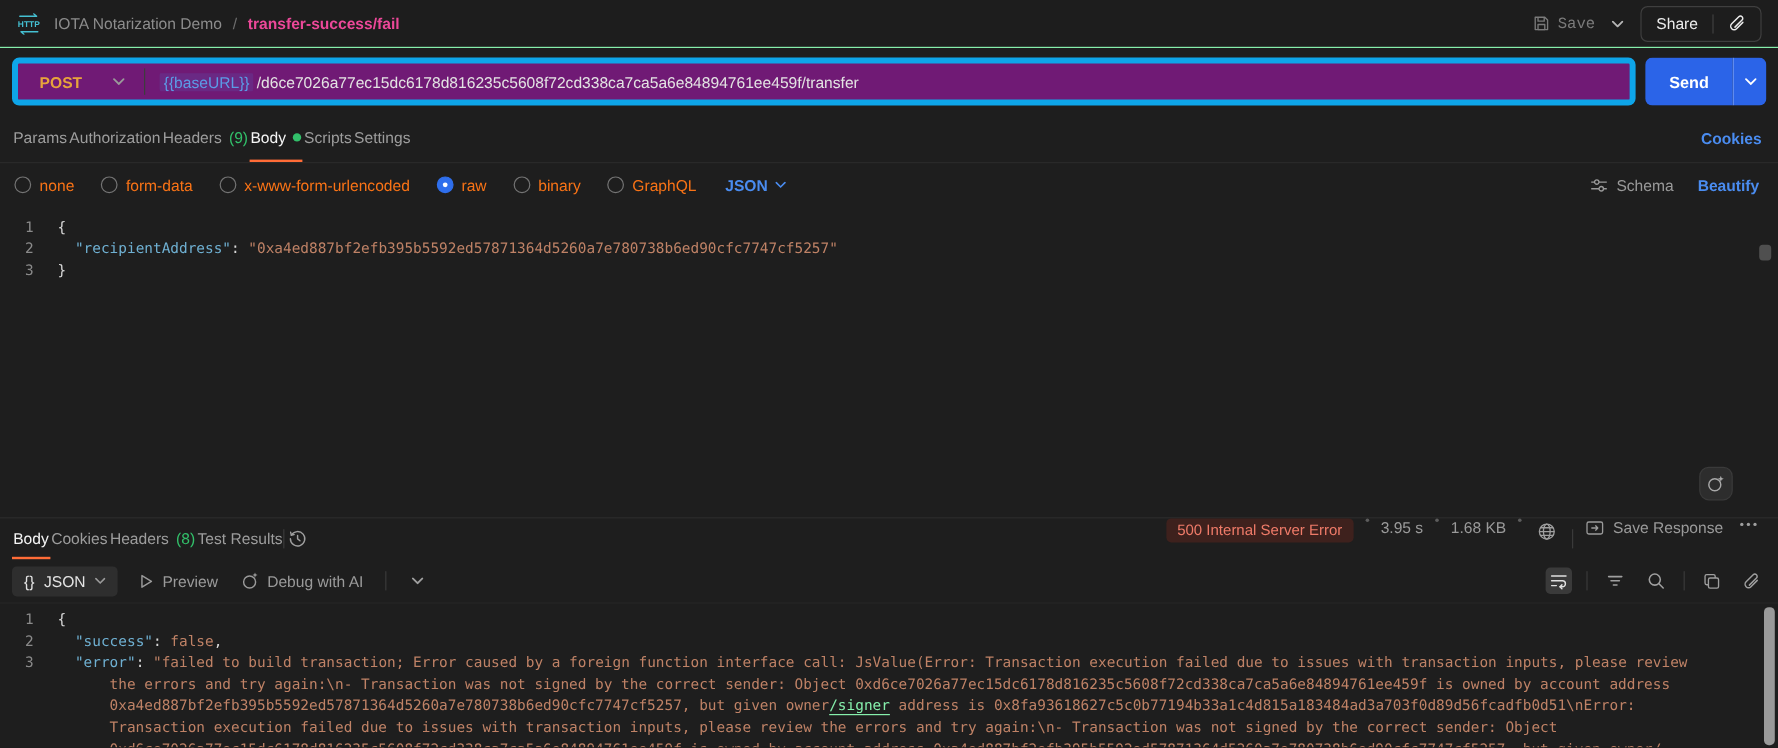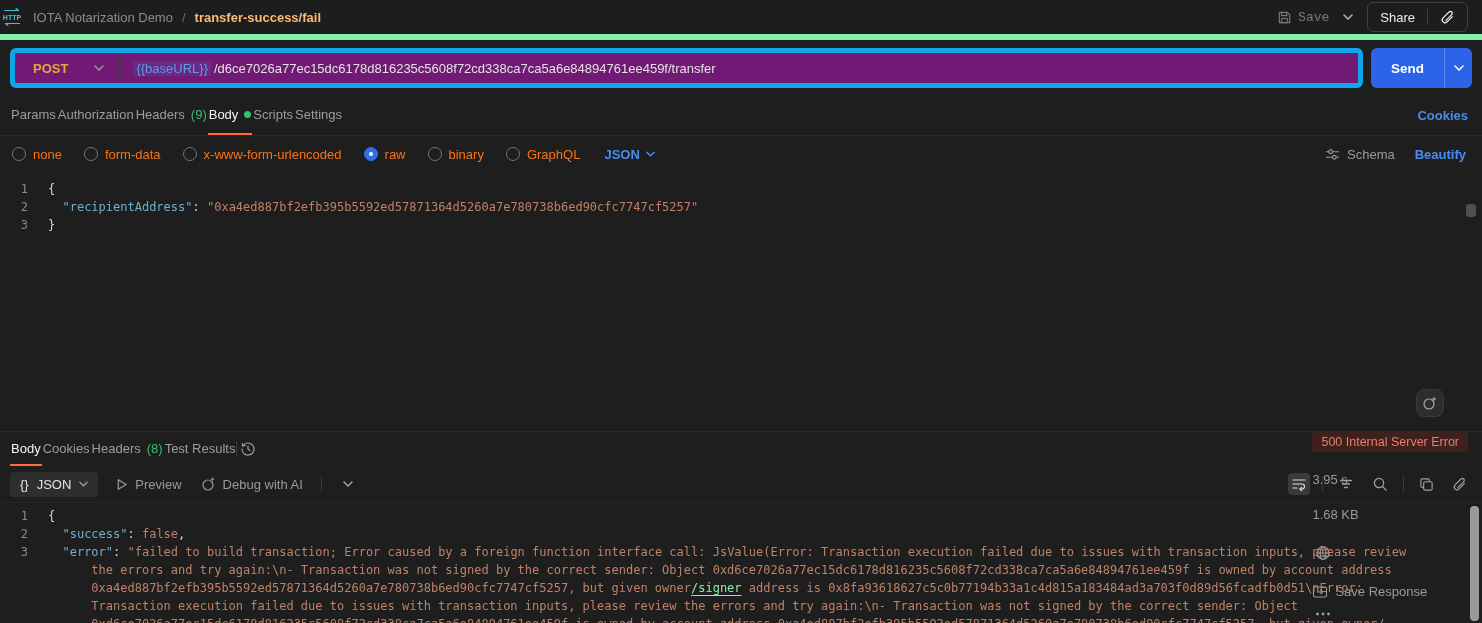--- a/index.html
+++ b/index.html
@@ -9,7 +9,7 @@
 
   
   .topbar { height:40px; flex:0 0 40px; display:flex; align-items:center; justify-content:space-between;
-    padding:0 14px 0 0; border-bottom:6px solid #86efac; background:#1d1d1d; }
+    padding:0 14px 0 12px; border-bottom:1px solid #86efac; background:#1d1d1d; }
   .crumbs { display:flex; align-items:center; gap:9px; }
   .crumb-muted { color:#8c8c8c; }
   .crumb-sep { color:#6e6e6e; }

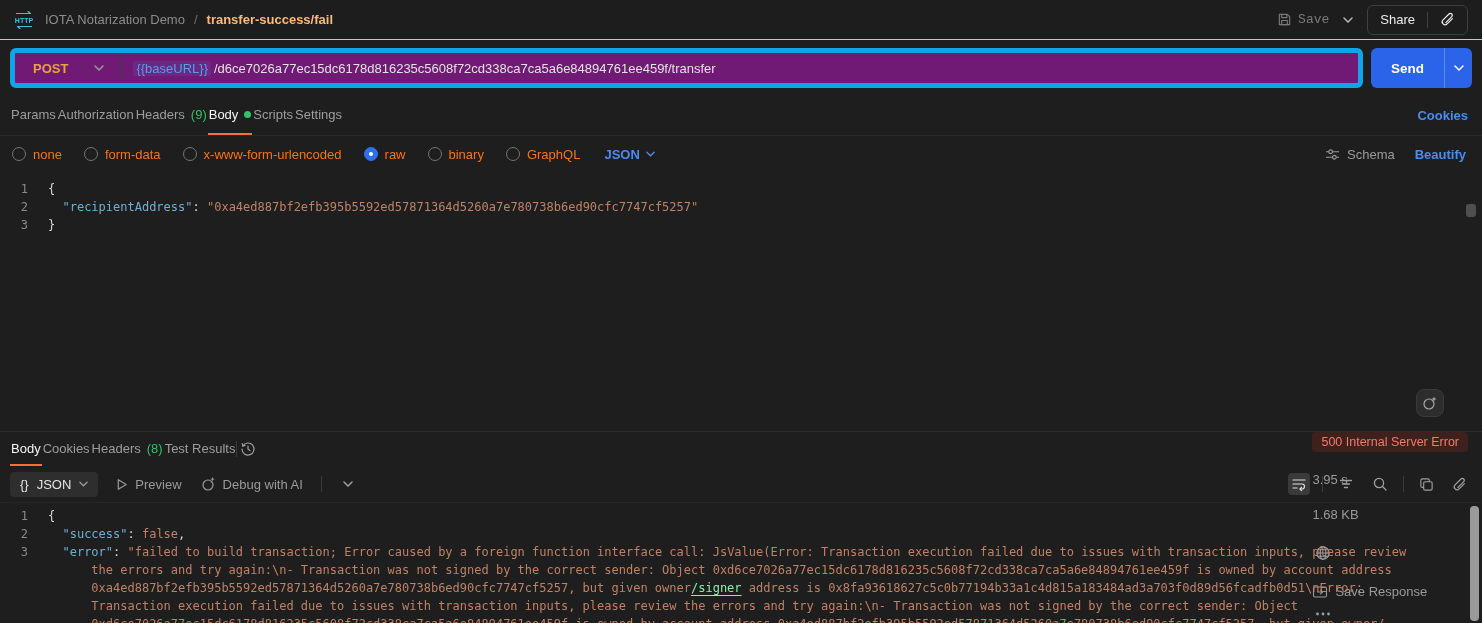--- a/index.html
+++ b/index.html
@@ -13,7 +13,7 @@
   .crumbs { display:flex; align-items:center; gap:9px; }
   .crumb-muted { color:#8c8c8c; }
   .crumb-sep { color:#6e6e6e; }
-  .crumb-name { color:#fdba74; font-weight:700; }
+  .crumb-name { color:#ec4899; font-weight:700; }
   .topbar-actions { display:flex; align-items:center; gap:10px; }
   .btn-ghost { background:none; border:none; color:#7a7a7a; display:flex; align-items:center; gap:6px;
     font-size:13px; font-family:Liberation Mono, monospace; cursor:pointer; }

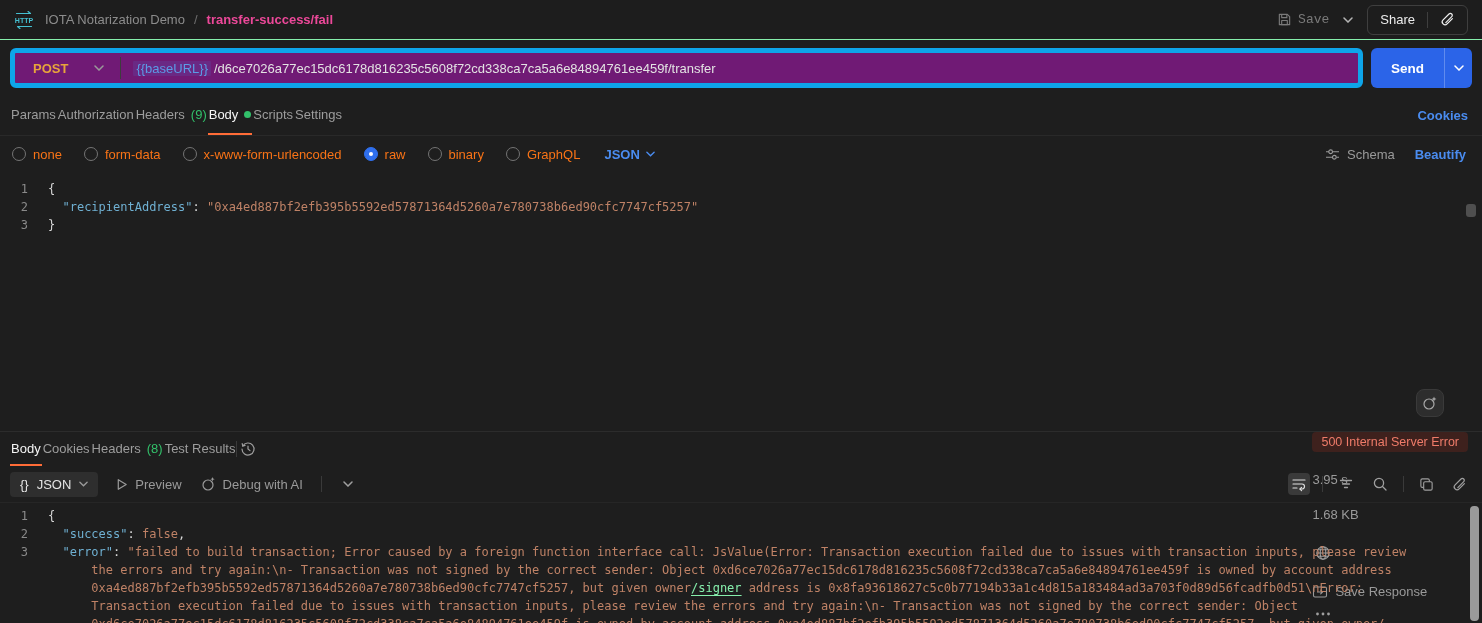--- a/index.html
+++ b/index.html
@@ -83,7 +83,7 @@
   
   .resp-header { height:35px; flex:0 0 35px; display:flex; align-items:stretch; justify-content:space-between;
     padding:0 14px 0 10px; border-top:1px solid #2c2c2c; }
-  .resp-meta { display:flex; align-items:flex-start; gap:10px;flex-direction:column; }
+  .resp-meta { display:flex; align-items:flex-start; gap:10px; }
   .status-badge { color:#ef7b69; background:#3e211d; border-radius:4px; padding:3px 9px; font-size:12.5px; cursor:default; }
   .meta-dot { width:3px; height:3px; border-radius:50%; background:#5c5c5c; }
   .meta-muted { color:#9a9a9a; }

